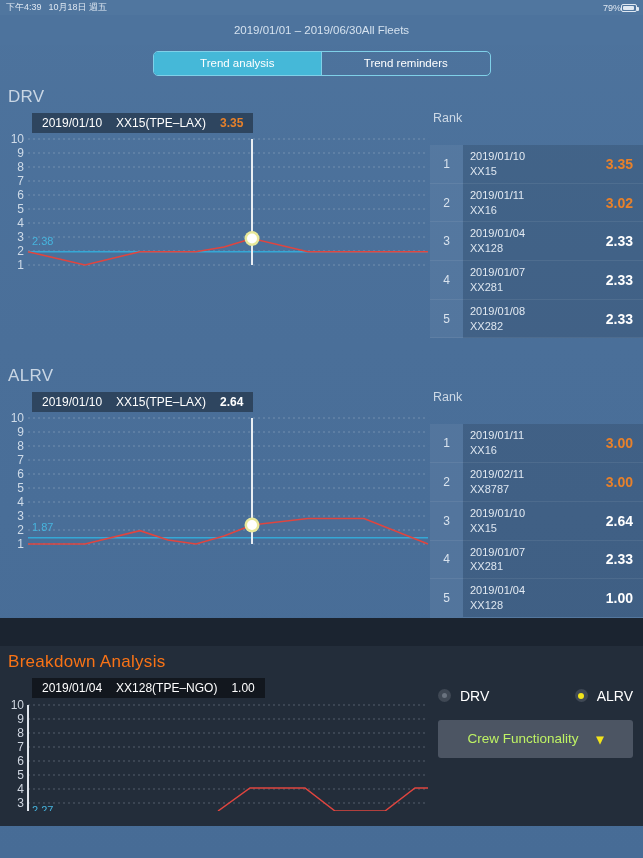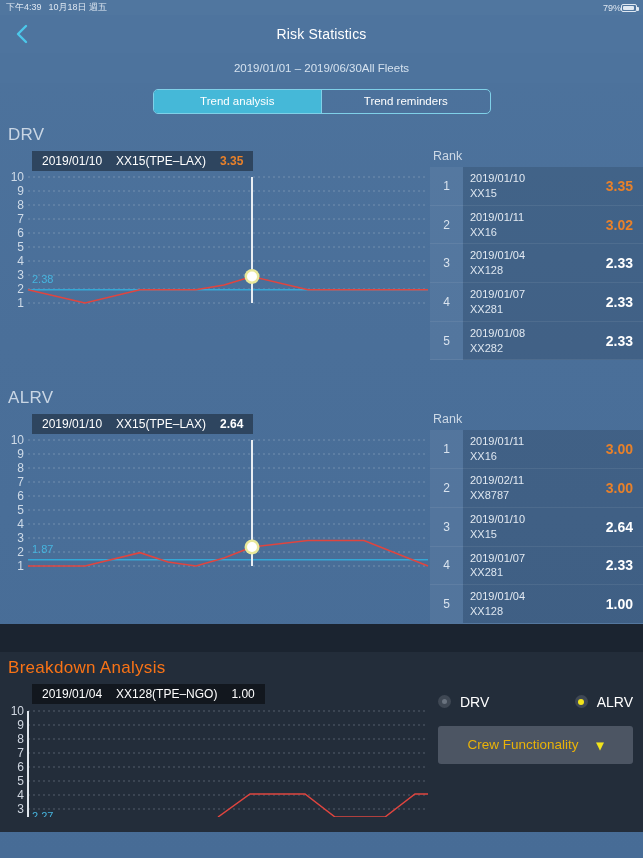--- a/index.html
+++ b/index.html
@@ -169,14 +169,6 @@
     </div>
   </div>
 
-  <div class="navbar">
-    <div class="backbtn">
-      <svg width="12" height="20" viewBox="0 0 12 20">
-        <polyline points="10,2 2,10 10,18" fill="none" stroke="#4cc8ea" stroke-width="2.4" stroke-linecap="round" stroke-linejoin="round"></polyline>
-      </svg>
-    </div>
-    <div class="navtitle">Risk Statistics</div>
-  </div>
 
   <div class="filterbar">
     <span class="fitem">2019/01/01 – 2019/06/30</span>

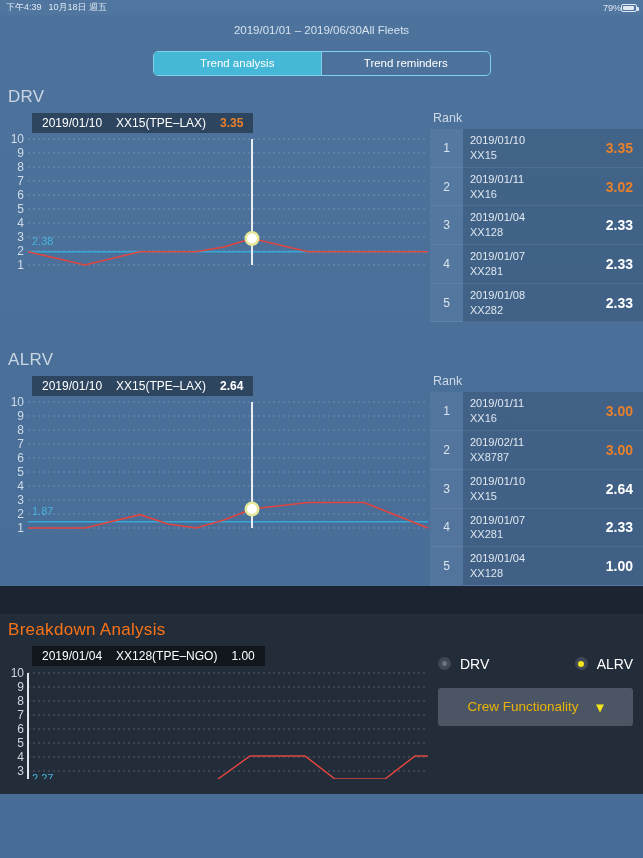--- a/index.html
+++ b/index.html
@@ -94,7 +94,7 @@
   
   .rankcol{ width:213px; padding-left:0; }
   .rank-head{
-    font-size:12.5px; color:#cdd9e6; padding:0 0 4px 3px;
+    font-size:12.5px; color:#cdd9e6; padding:0 0 20px 3px;
   }
   .ranktable{ width:213px; border-collapse:collapse; }
   .ranktable td{

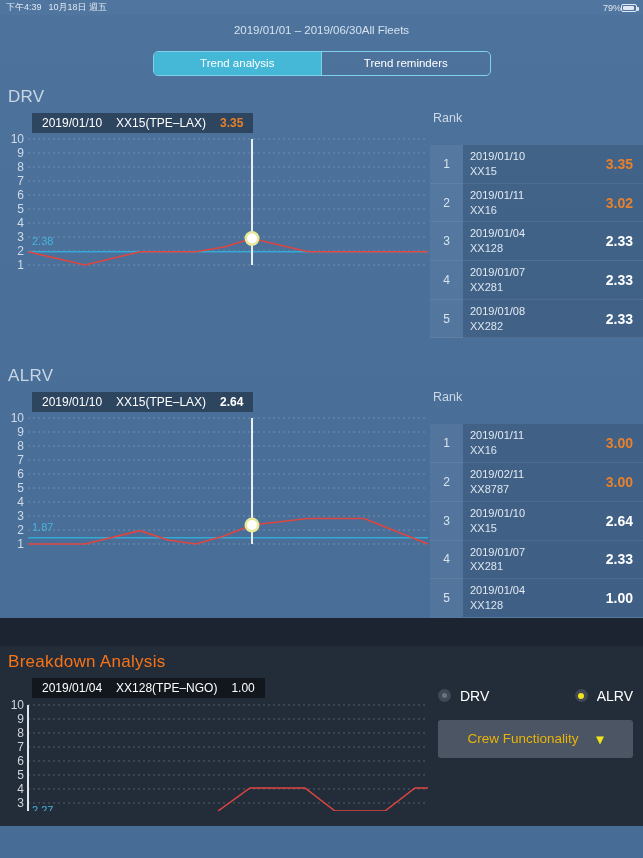--- a/index.html
+++ b/index.html
@@ -148,7 +148,7 @@
     display:flex; align-items:center; justify-content:center; gap:18px;
     cursor:pointer; padding:0 12px;
   }
-  .dropdown .dl{ font-size:13.5px; color:#eab308;text-align:right; }
+  .dropdown .dl{ font-size:13.5px; color:#bef264;text-align:right; }
   .dropdown .chev{ color:#f2e41b; font-size:14px; font-weight:bold; line-height:1; }
 </style>
 </head>

